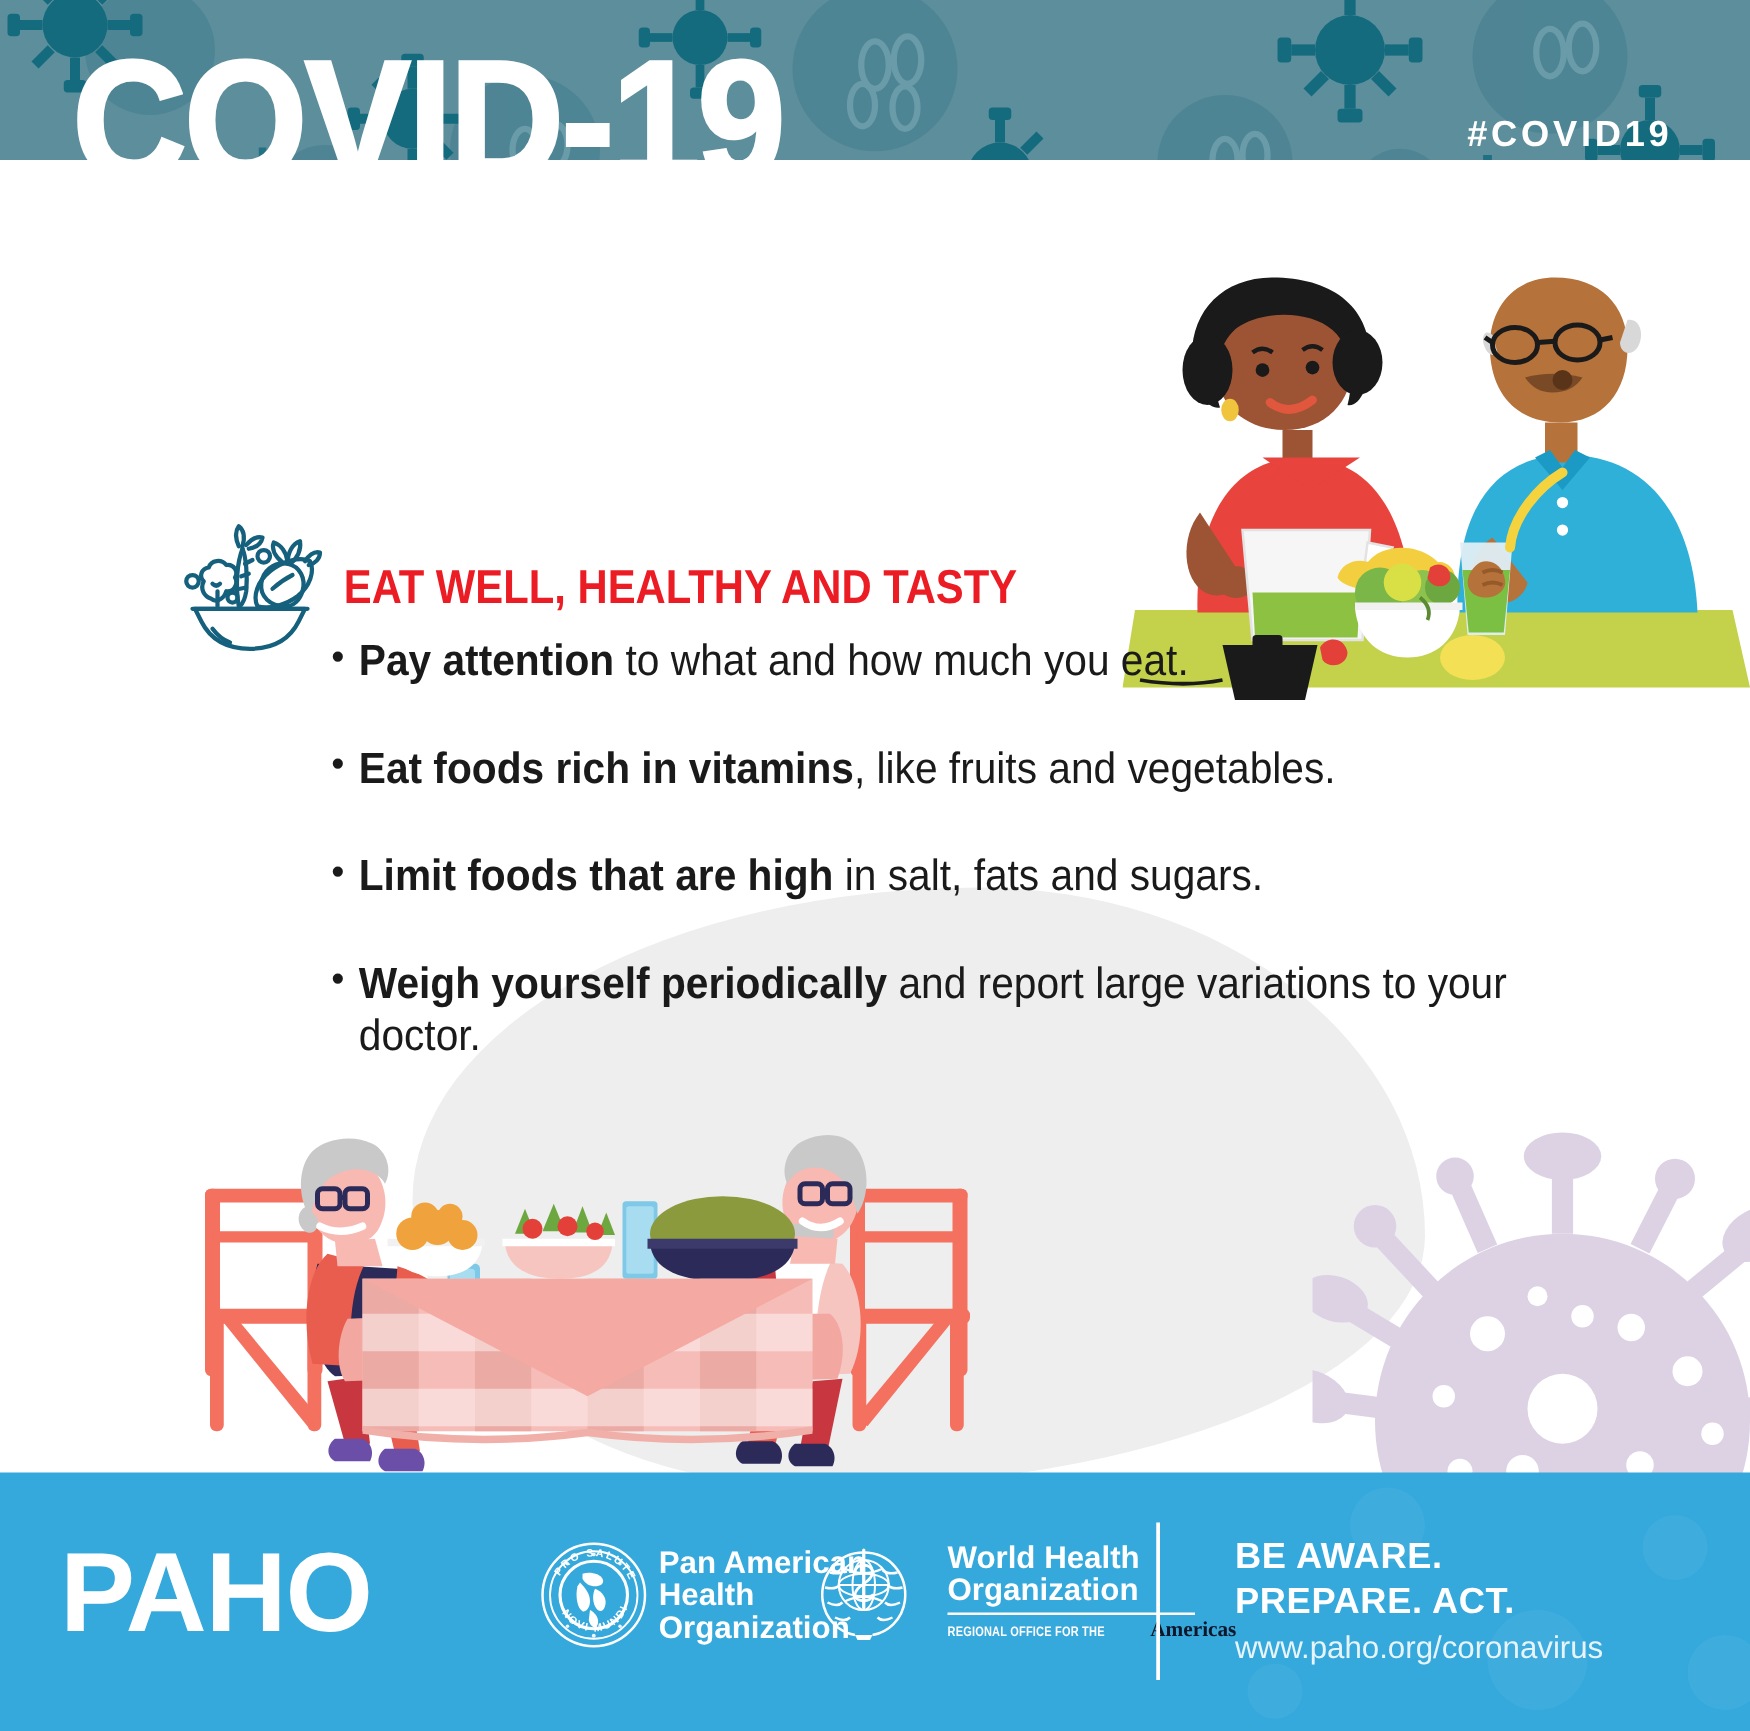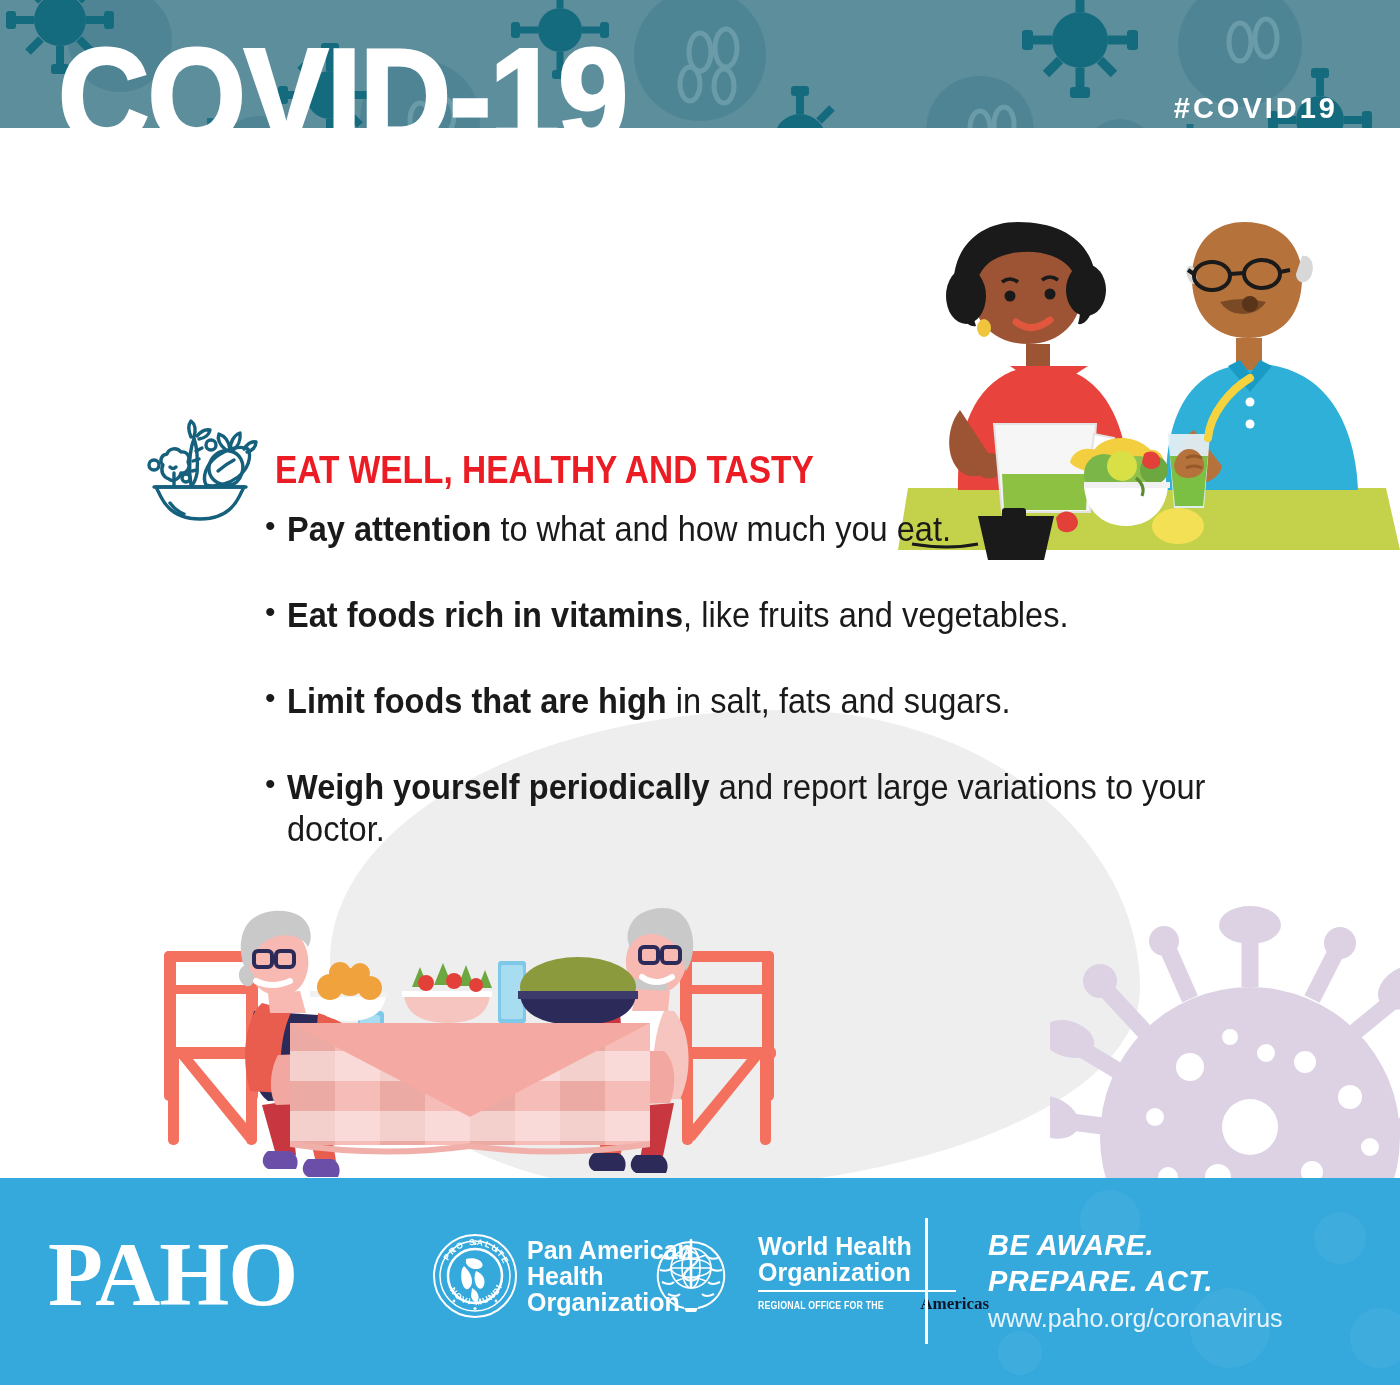--- a/index.html
+++ b/index.html
@@ -48,7 +48,7 @@
   
   .footer{position:absolute;left:0;top:1178px;width:1400px;height:207px;background:#35a8dc;overflow:hidden;z-index:6;}
   .footer-dots{position:absolute;inset:0;opacity:.14;}
-  .paho-word{position:absolute;left:48px;top:52px;font-family:Liberation Serif, serif;
+  .paho-word{position:absolute;left:48px;top:52px;font-family:Liberation Sans, sans-serif;
     font-weight:bold;font-size:90px;line-height:1;color:#ffffff;letter-spacing:-1px;}
   .paho-lock{position:absolute;left:432px;top:55px;display:flex;align-items:center;gap:9px;}
   .paho-seal{width:86px;height:86px;flex:none;}

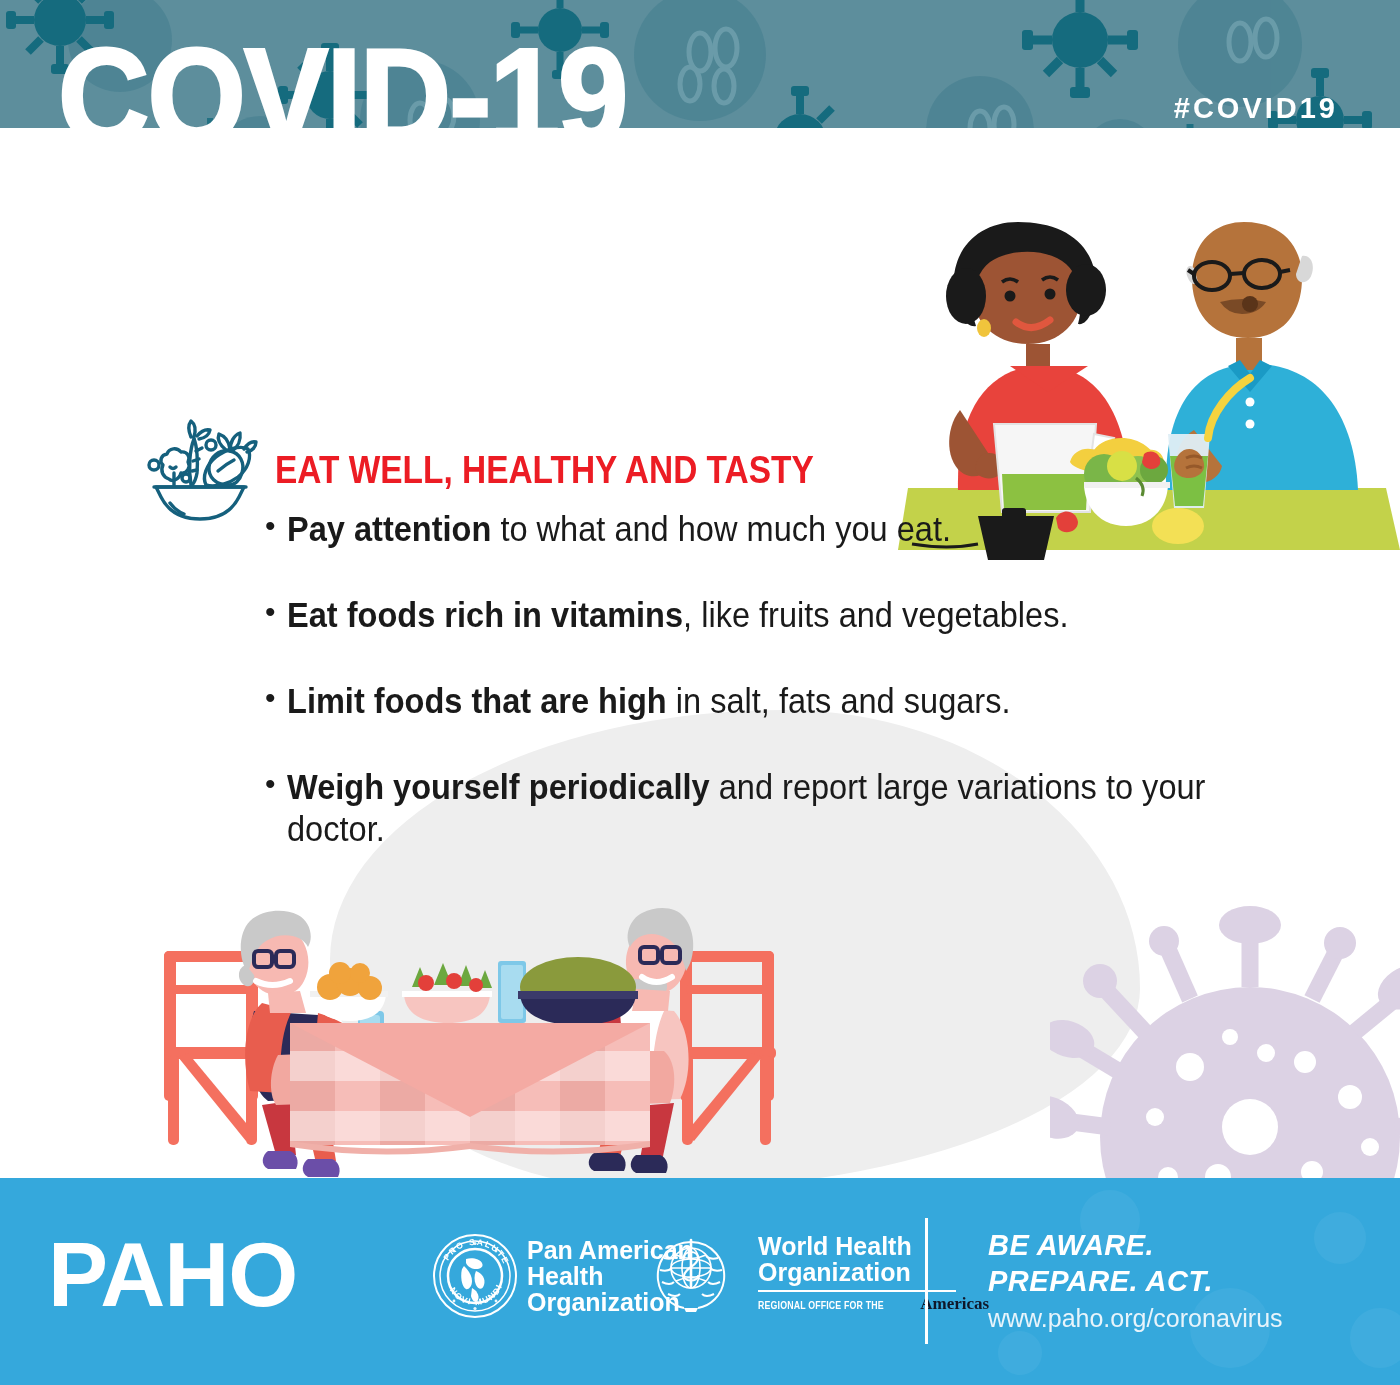--- a/index.html
+++ b/index.html
@@ -67,7 +67,7 @@
   .divider{position:absolute;left:925px;top:40px;width:3px;height:126px;background:#ffffff;}
   .tagline{position:absolute;left:988px;top:50px;}
   .tagline .t1{font-family:"Liberation Sans", sans-serif;font-weight:bold;font-size:29px;
-    line-height:1.24;color:#ffffff;letter-spacing:.5px;font-style:italic;}
+    line-height:1.24;color:#ffffff;letter-spacing:.5px;}
   .tagline .url{font-family:"Liberation Sans", sans-serif;font-size:25px;color:#e8f4fb;margin-top:4px;}
 </style>
 </head>

